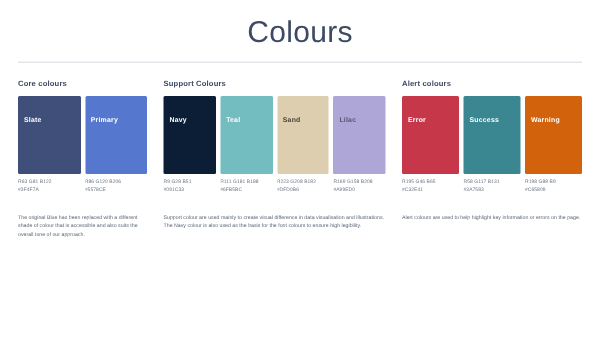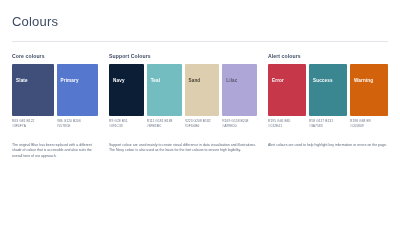--- a/index.html
+++ b/index.html
@@ -22,12 +22,13 @@
     position: relative;
   }
   .page-title {
-    font-size: 13px;
+    font-size: 20px;
     font-weight: 400;
     color: #3c4a63;
     letter-spacing: 0.2px;
     margin: 12px 0 0 0;
     line-height: 20px;
+    text-align: center;
   }
   .title-rule {
     border: 0;

